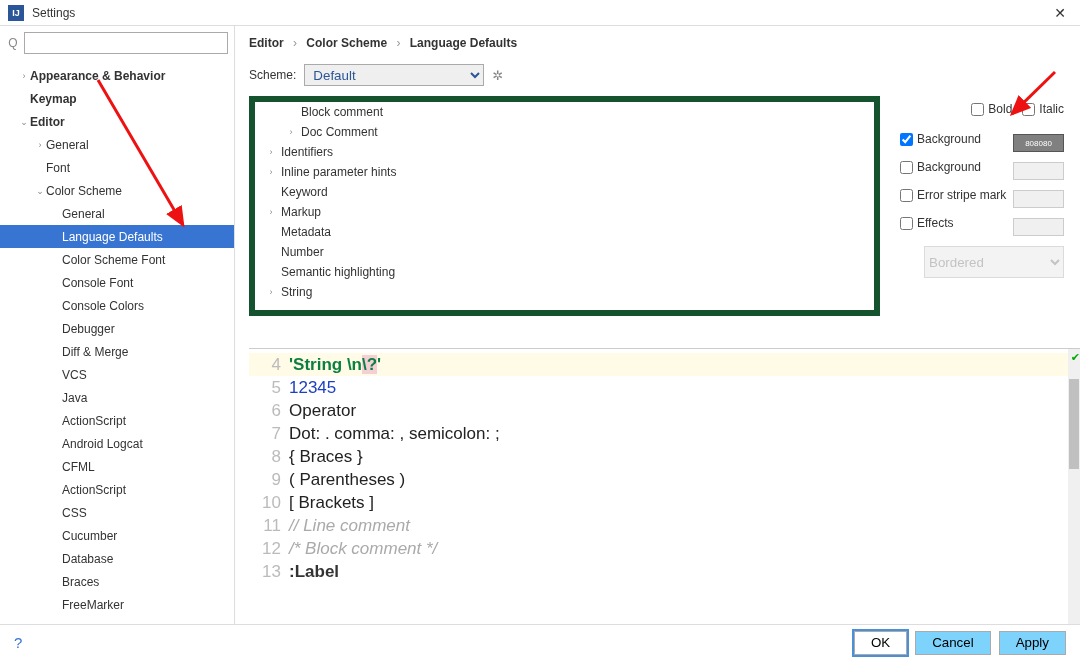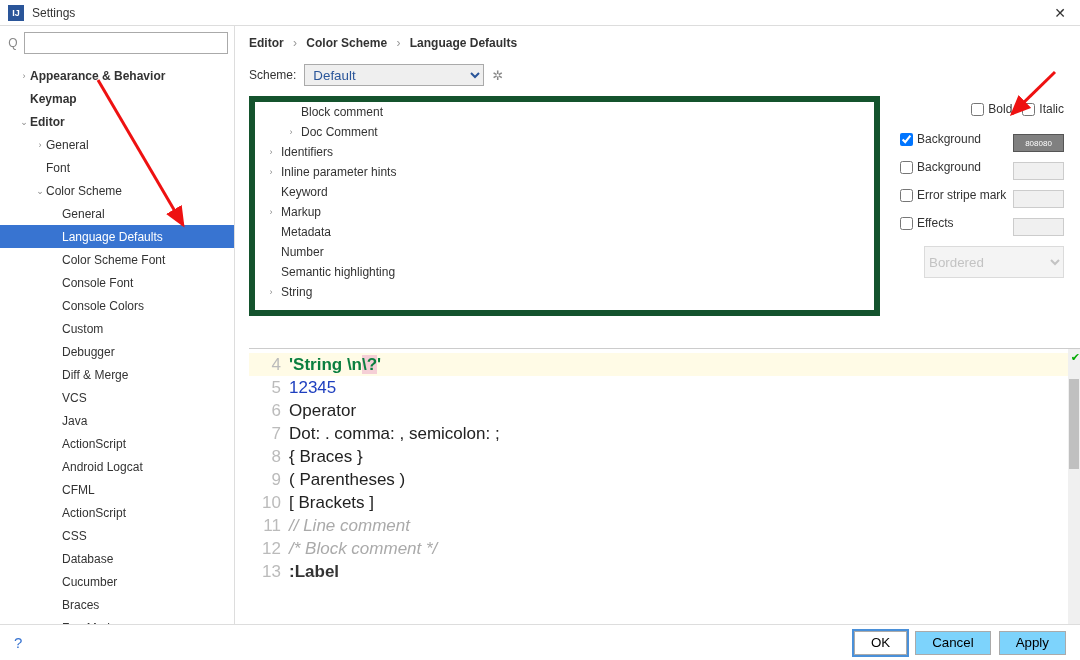--- a/index.html
+++ b/index.html
@@ -129,10 +129,6 @@
         </div>
         <div class="tree-row pad2">
           <span class="arrow"></span>
-          <span class="label">Custom</span>
-        </div>
-        <div class="tree-row pad2">
-          <span class="arrow"></span>
           <span class="label">Debugger</span>
         </div>
         <div class="tree-row pad2">

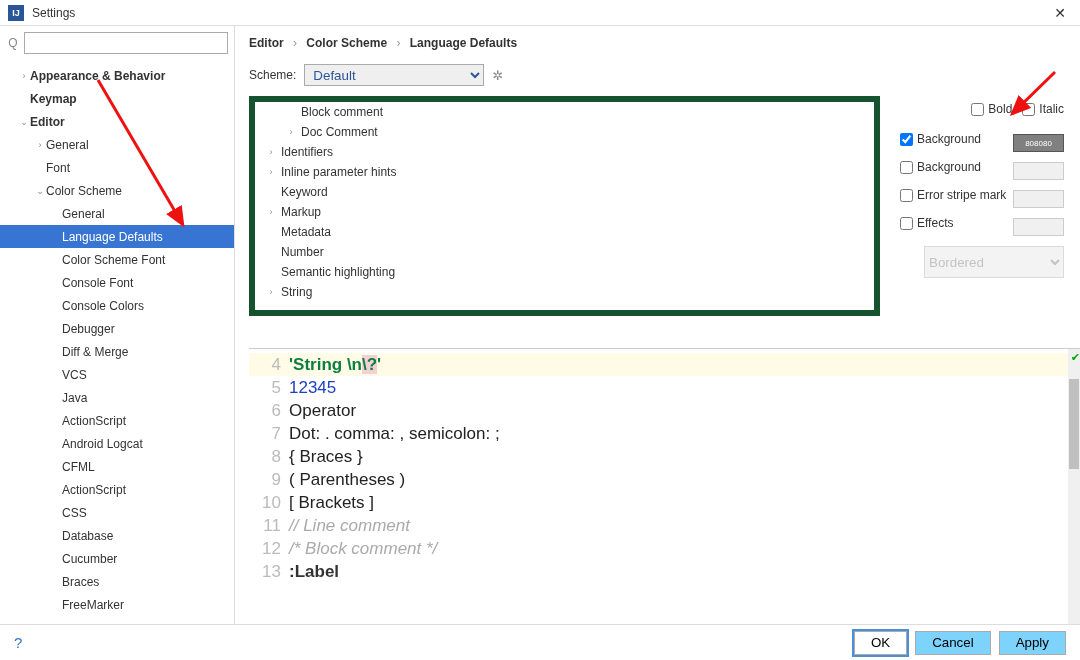--- a/index.html
+++ b/index.html
@@ -165,11 +165,11 @@
         </div>
         <div class="tree-row pad2">
           <span class="arrow"></span>
+          <span class="label">Cucumber</span>
+        </div>
+        <div class="tree-row pad2">
+          <span class="arrow"></span>
           <span class="label">Database</span>
-        </div>
-        <div class="tree-row pad2">
-          <span class="arrow"></span>
-          <span class="label">Cucumber</span>
         </div>
         <div class="tree-row pad2">
           <span class="arrow"></span>

